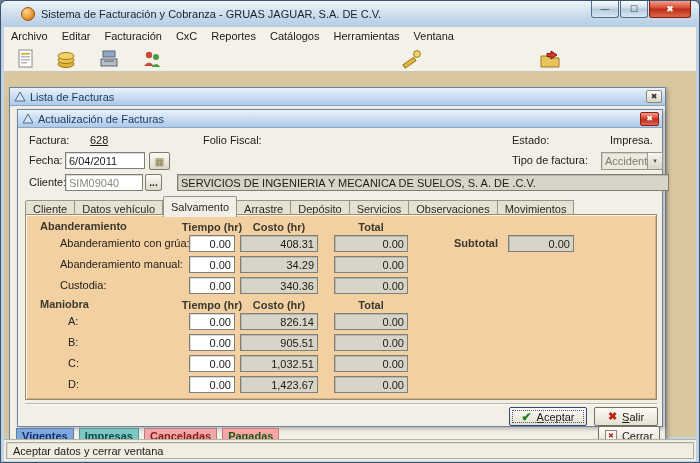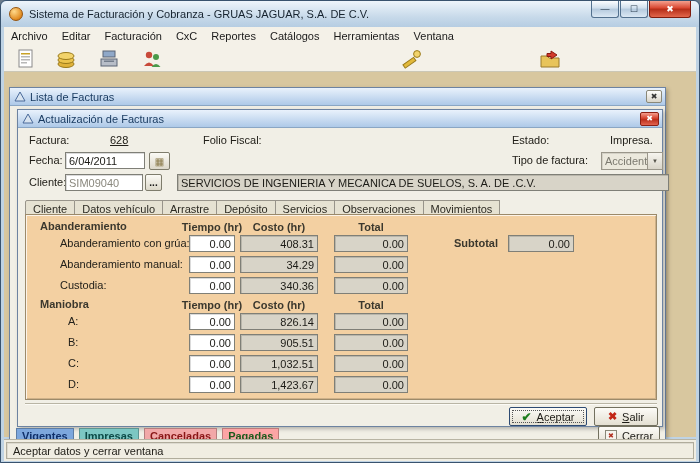--- a/index.html
+++ b/index.html
@@ -13,7 +13,7 @@
   
   .titlebar { position:absolute; left:0; top:0; right:0; height:26px;
               background:linear-gradient(#eef5fb,#c8daea 60%,#b6cde2);
-              border-radius:6px 6px 0 0; display:flex; align-items:center; padding:0 8px; }
+              border-radius:6px 6px 0 0; display:flex; align-items:center; padding:0 20px; }
   .app-icon { width:14px; height:14px; border-radius:50%;
               background:radial-gradient(circle at 35% 30%, #ffd98a, #e08a20 70%, #a85a10);
               border:1px solid #96540e; margin-right:6px; flex:0 0 auto; }

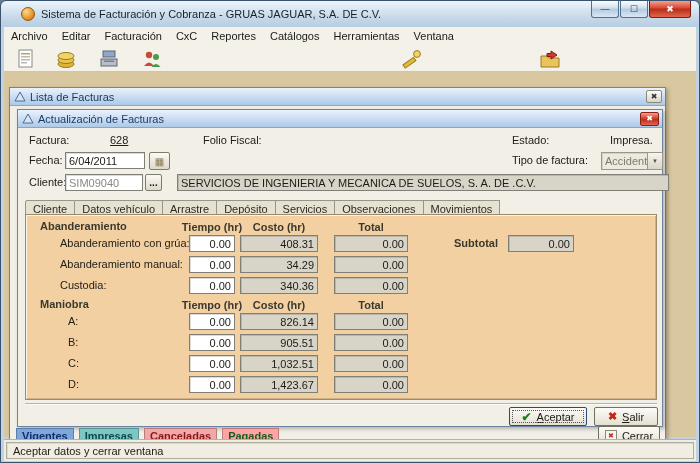--- a/index.html
+++ b/index.html
@@ -213,7 +213,7 @@
       </div>
 
       <span class="lbl" style="left:11px; top:22px;">Factura:</span>
-      <span class="lbl" style="left:92px; top:22px;text-decoration:underline;">628</span>
+      <span class="lbl" style="left:72px; top:22px;text-decoration:underline;">628</span>
       <span class="lbl" style="left:185px; top:22px;">Folio Fiscal:</span>
       <span class="lbl" style="left:494px; top:22px;">Estado:</span>
       <span class="lbl" style="left:592px; top:22px;">Impresa.</span>

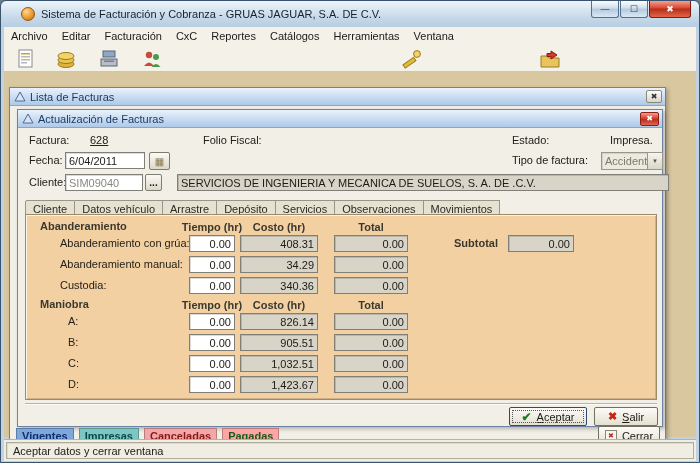--- a/index.html
+++ b/index.html
@@ -237,6 +237,7 @@
       <div class="tabs" style="left:7px; top:86px;">
         <span class="tab">Cliente</span>
         <span class="tab">Datos vehículo</span>
+        <span class="tab active">Salvamento</span>
         <span class="tab">Arrastre</span>
         <span class="tab">Depósito</span>
         <span class="tab">Servicios</span>

